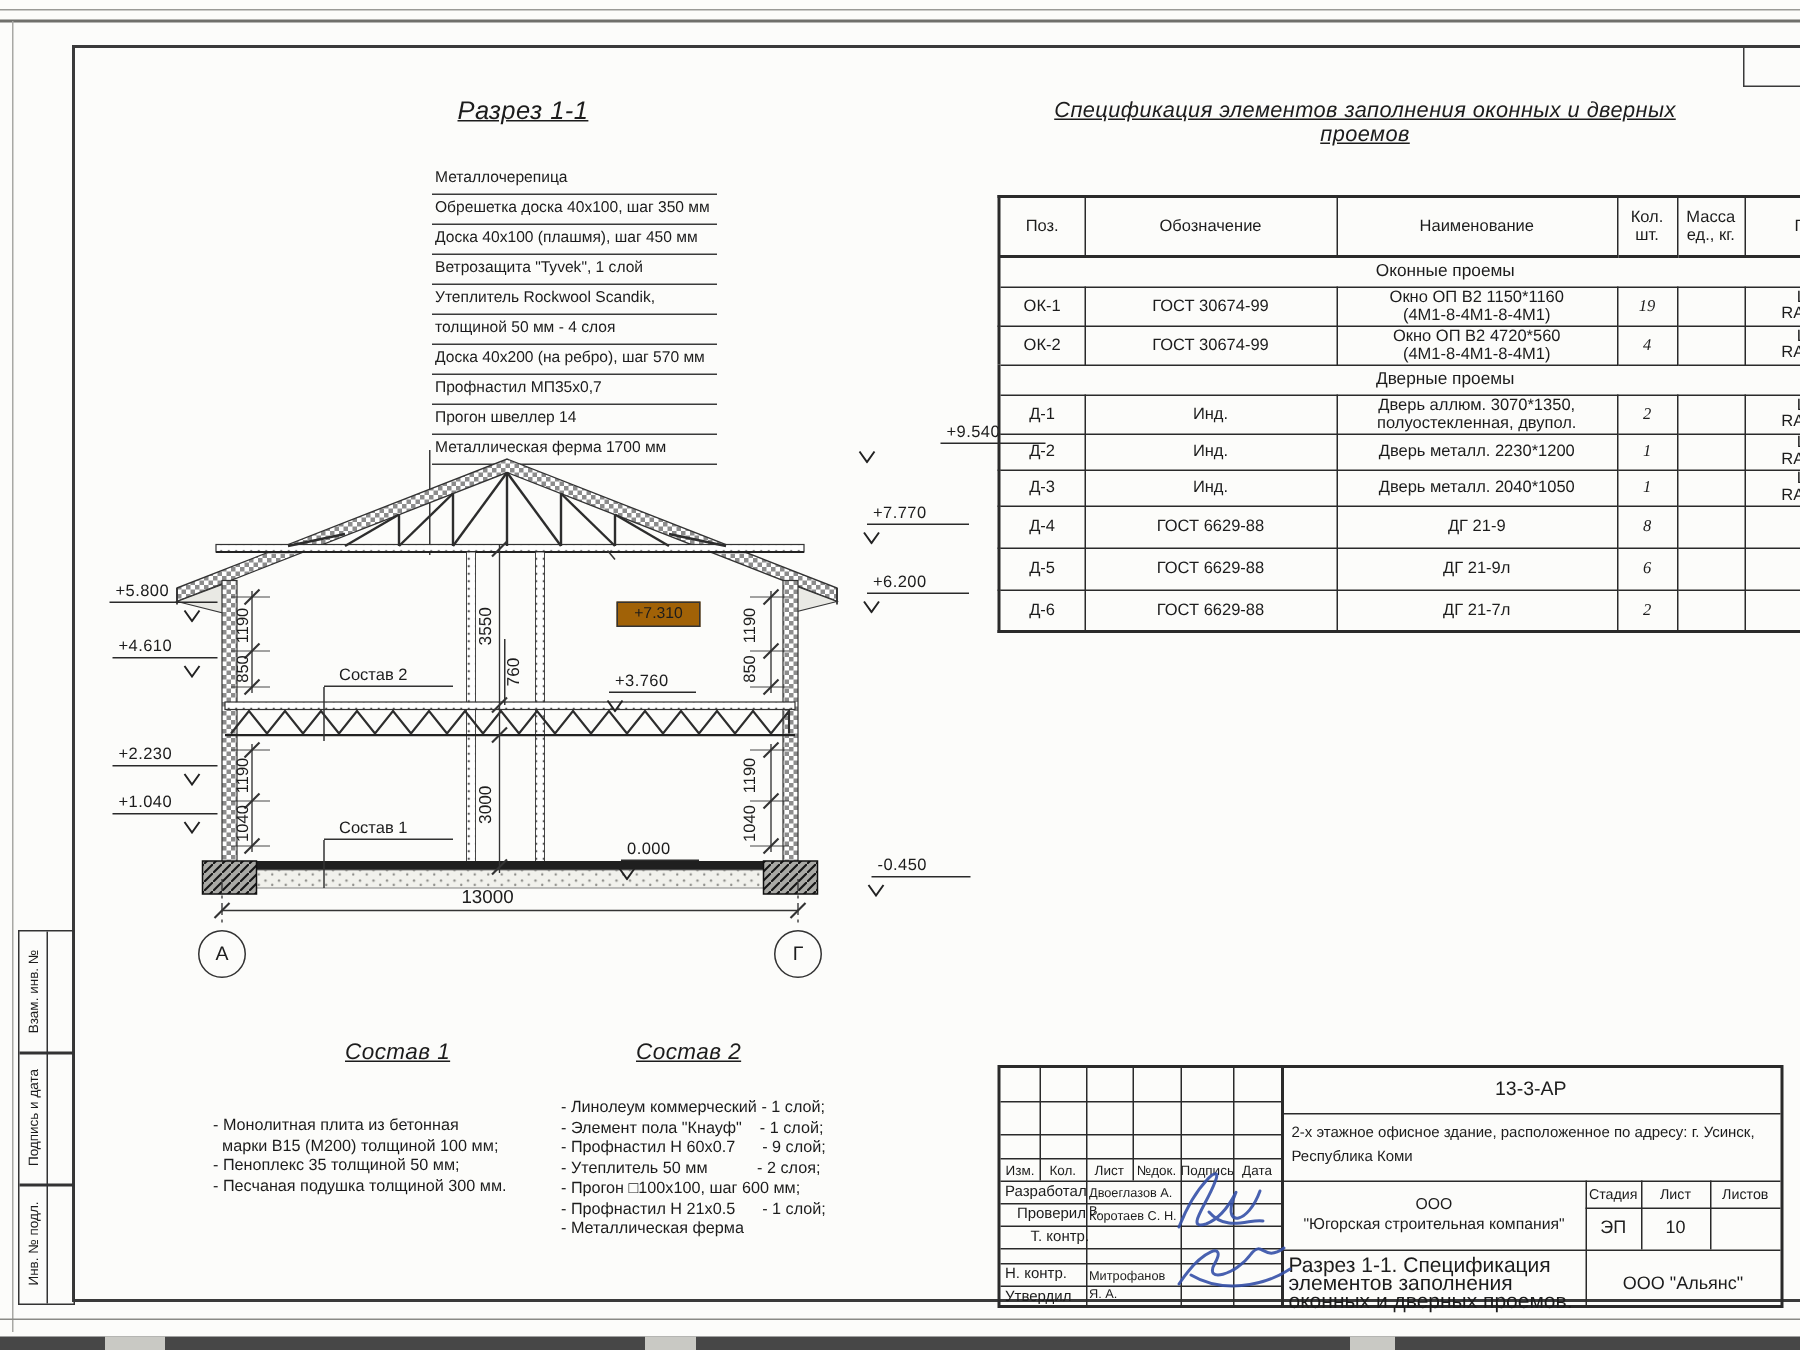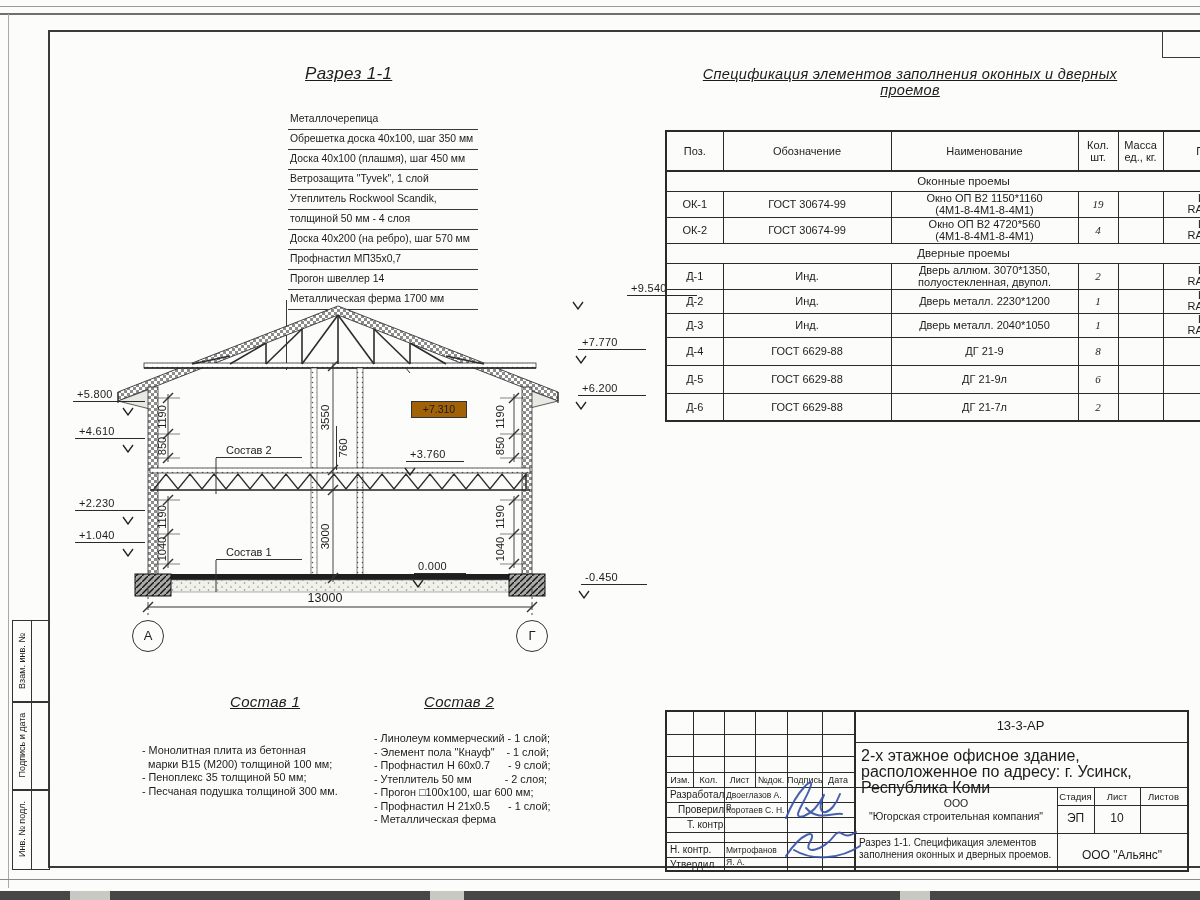--- a/index.html
+++ b/index.html
@@ -428,7 +428,7 @@
     <div class="vline" style="left:473px;top:75px;height:46px;"></div>
     <div class="hline" style="left:390px;top:93px;width:130px;"></div>
     <div class="cell c" style="left:187px;top:8px;width:333px;font-size:13px;">13-3-АР</div>
-    <div class="cell" style="left:194px;top:36px;width:322px;font-size:16px;line-height:16px;">2-х этажное офисное здание, расположенное по адресу: г. Усинск, Республика Коми</div>
+    <div class="cell" style="left:194px;top:36px;width:322px;font-size:10px;line-height:16px;">2-х этажное офисное здание, расположенное по адресу: г. Усинск, Республика Коми</div>
     <div class="cell c pre" style="left:190px;top:85px;width:198px;font-size:10.5px;line-height:13px;">ООО
 "Югорская строительная компания"</div>
     <div class="cell c" style="left:390px;top:79px;width:37px;font-size:9.5px;">Стадия</div>

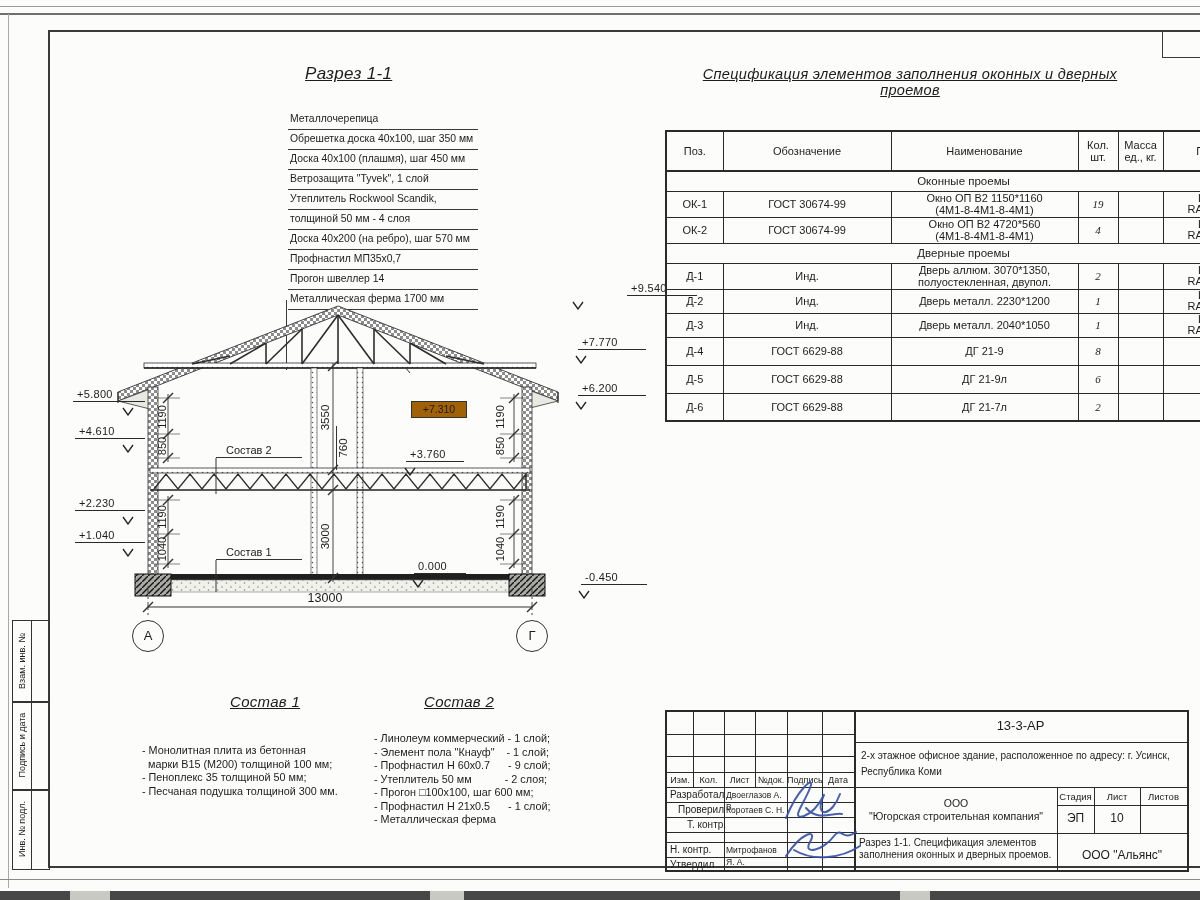--- a/index.html
+++ b/index.html
@@ -437,7 +437,7 @@
     <div class="cell c" style="left:390px;top:100px;width:37px;font-size:12px;">ЭП</div>
     <div class="cell c" style="left:427px;top:100px;width:46px;font-size:12px;">10</div>
     <div class="cell c" style="left:473px;top:100px;width:47px;font-size:12px;"></div>
-    <div class="cell" style="left:192px;top:125px;width:196px;font-size:10px;line-height:12px;">Разрез 1-1. Спецификация элементов заполнения оконных и дверных проемов.</div>
+    <div class="cell" style="left:192px;top:125px;width:196px;font-size:14px;line-height:12px;">Разрез 1-1. Спецификация элементов заполнения оконных и дверных проемов.</div>
     <div class="cell c" style="left:390px;top:137px;width:130px;font-size:12px;">ООО "Альянс"</div>
   </div>
 

